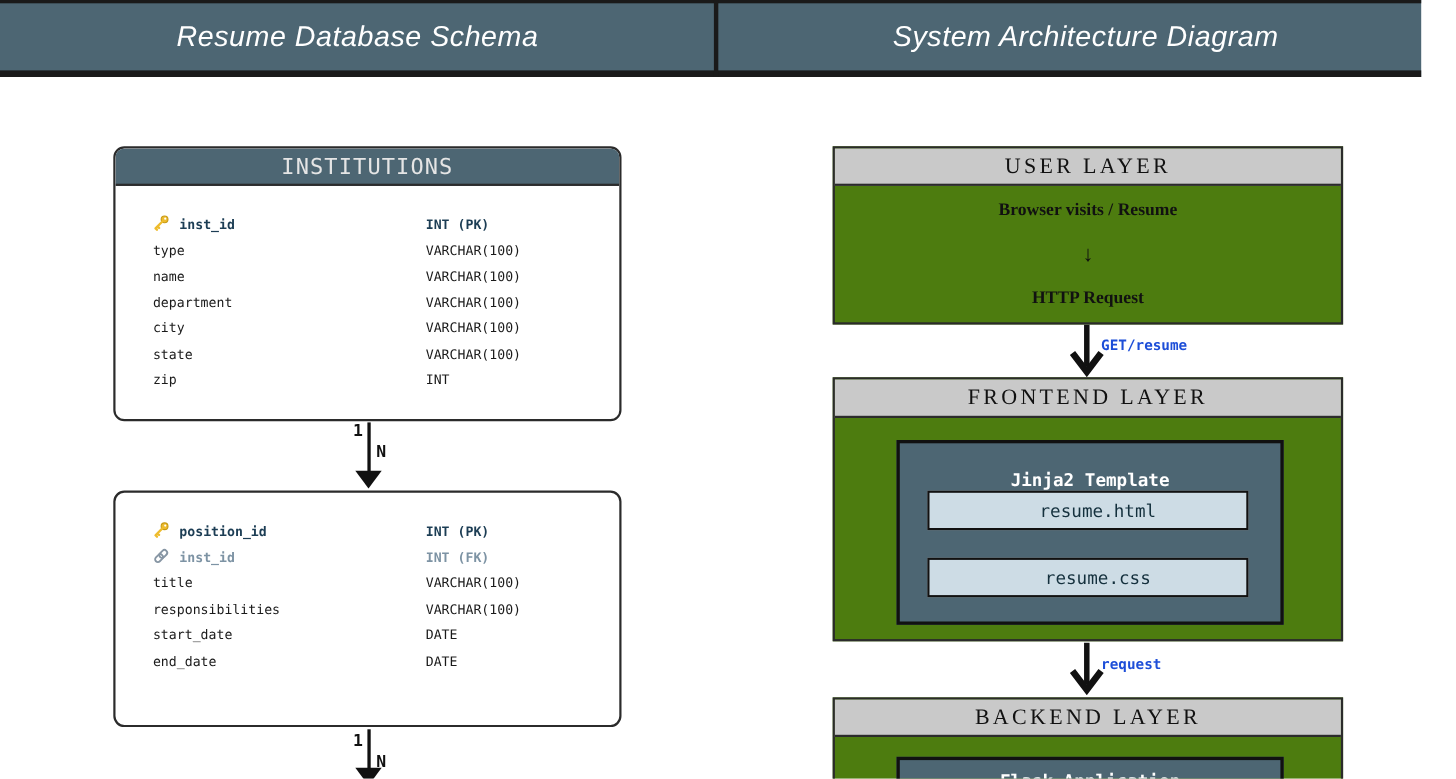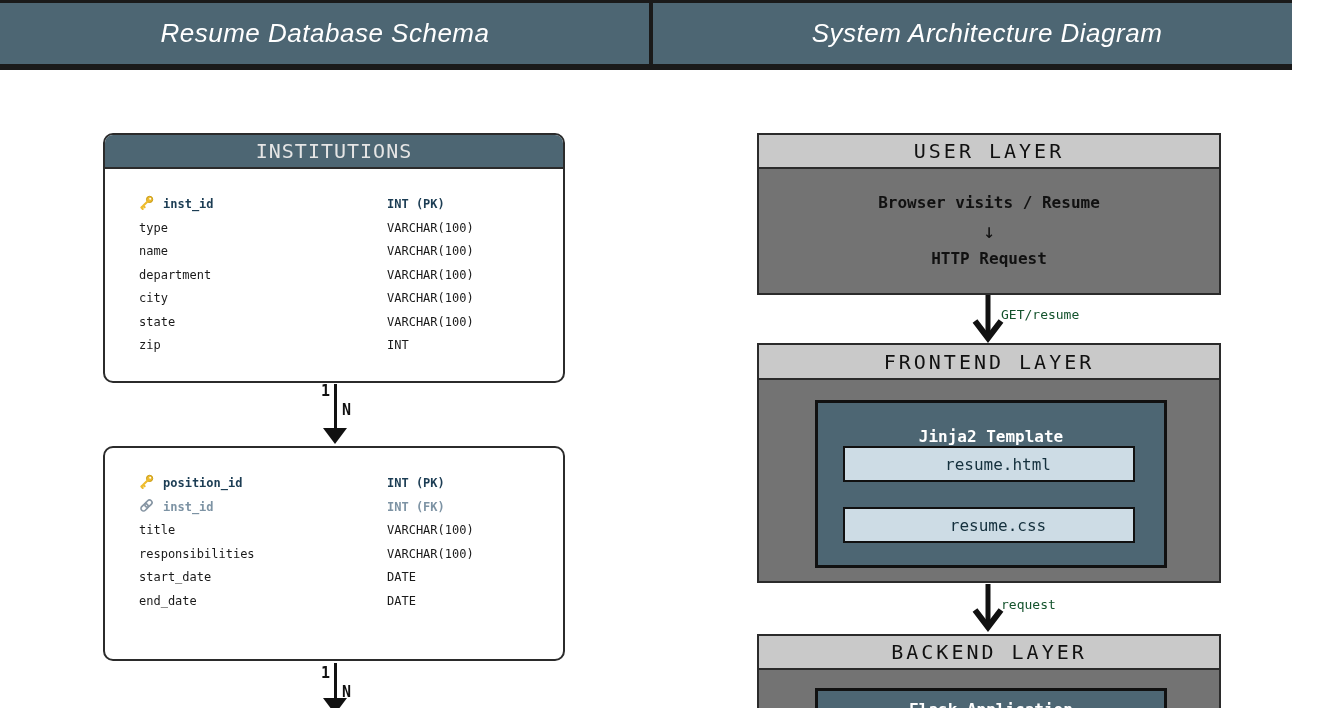--- a/index.html
+++ b/index.html
@@ -56,7 +56,7 @@
   }
 
   
-  .layer-box { position:absolute; width:464px; background:#737373; border:2.5px solid #2b2b2b; }
+  .layer-box { position:absolute; width:464px; background:#4d7c0f; border:2.5px solid #2b2b2b;font-family:Liberation Serif, serif; }
   .layer-header {
     height:34px; background:#c9c9c9; border-bottom:2.5px solid #2b2b2b;
     display:flex; align-items:center; justify-content:center;

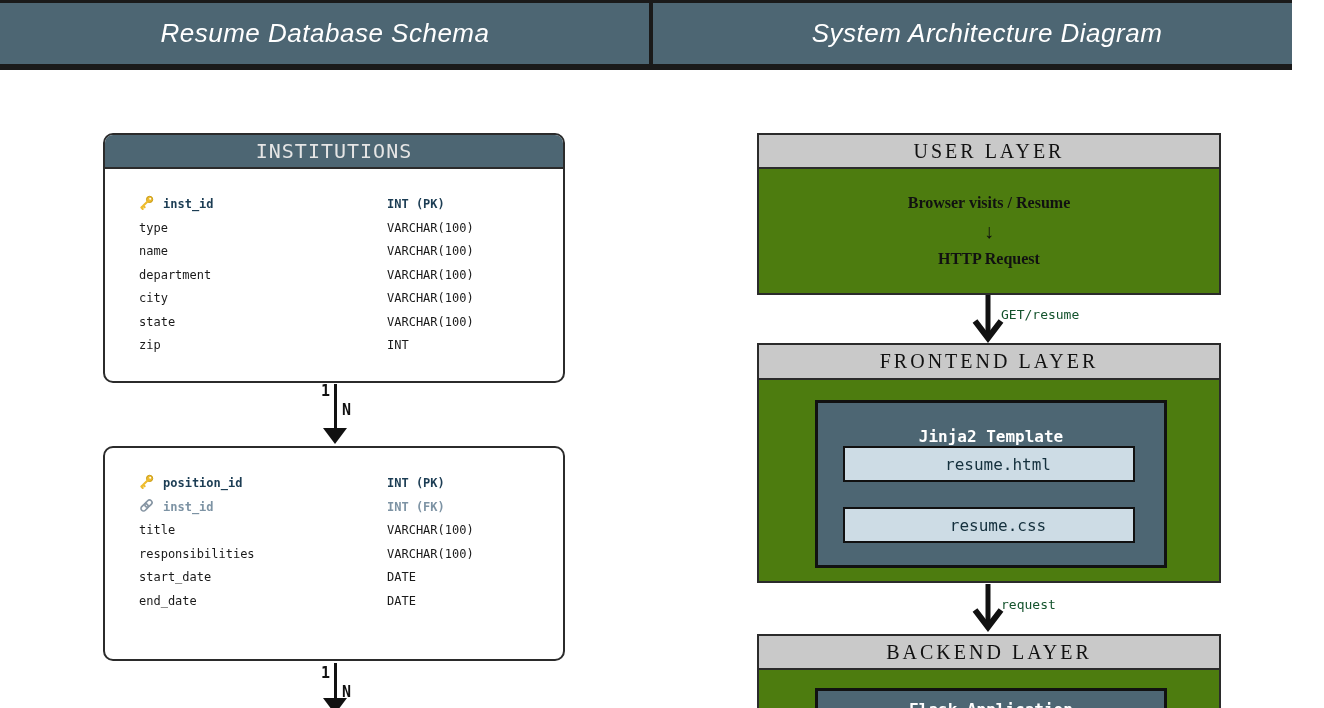--- a/index.html
+++ b/index.html
@@ -64,7 +64,7 @@
   }
   .user-body {
     height:123px; display:flex; flex-direction:column;
-    align-items:center; justify-content:center; row-gap:4px;
+    align-items:center; justify-content:center; row-gap:16px;
   }
   .user-line  { font-size:16px; font-weight:bold; color:#111; line-height:24px; }
   .user-arrow { font-size:20px; font-weight:normal; color:#111; line-height:24px; }

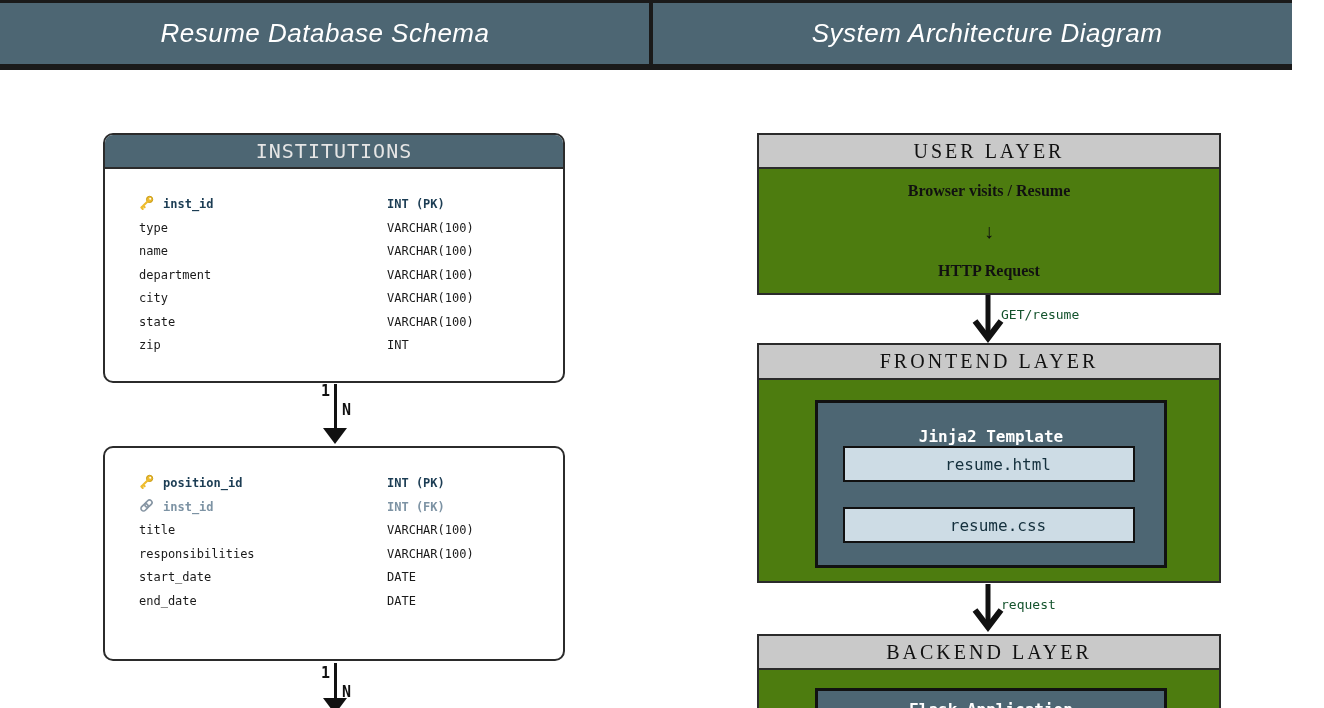--- a/index.html
+++ b/index.html
@@ -80,7 +80,7 @@
 
   
   .v-arrow { position:absolute; }
-  .arrow-label { position:absolute; font-size:13px; font-weight:normal; color:#14532d; }
+  .arrow-label { position:absolute; font-size:13px; font-weight:bold; color:#1d4ed8; }
 </style>
 </head>
 <body>

